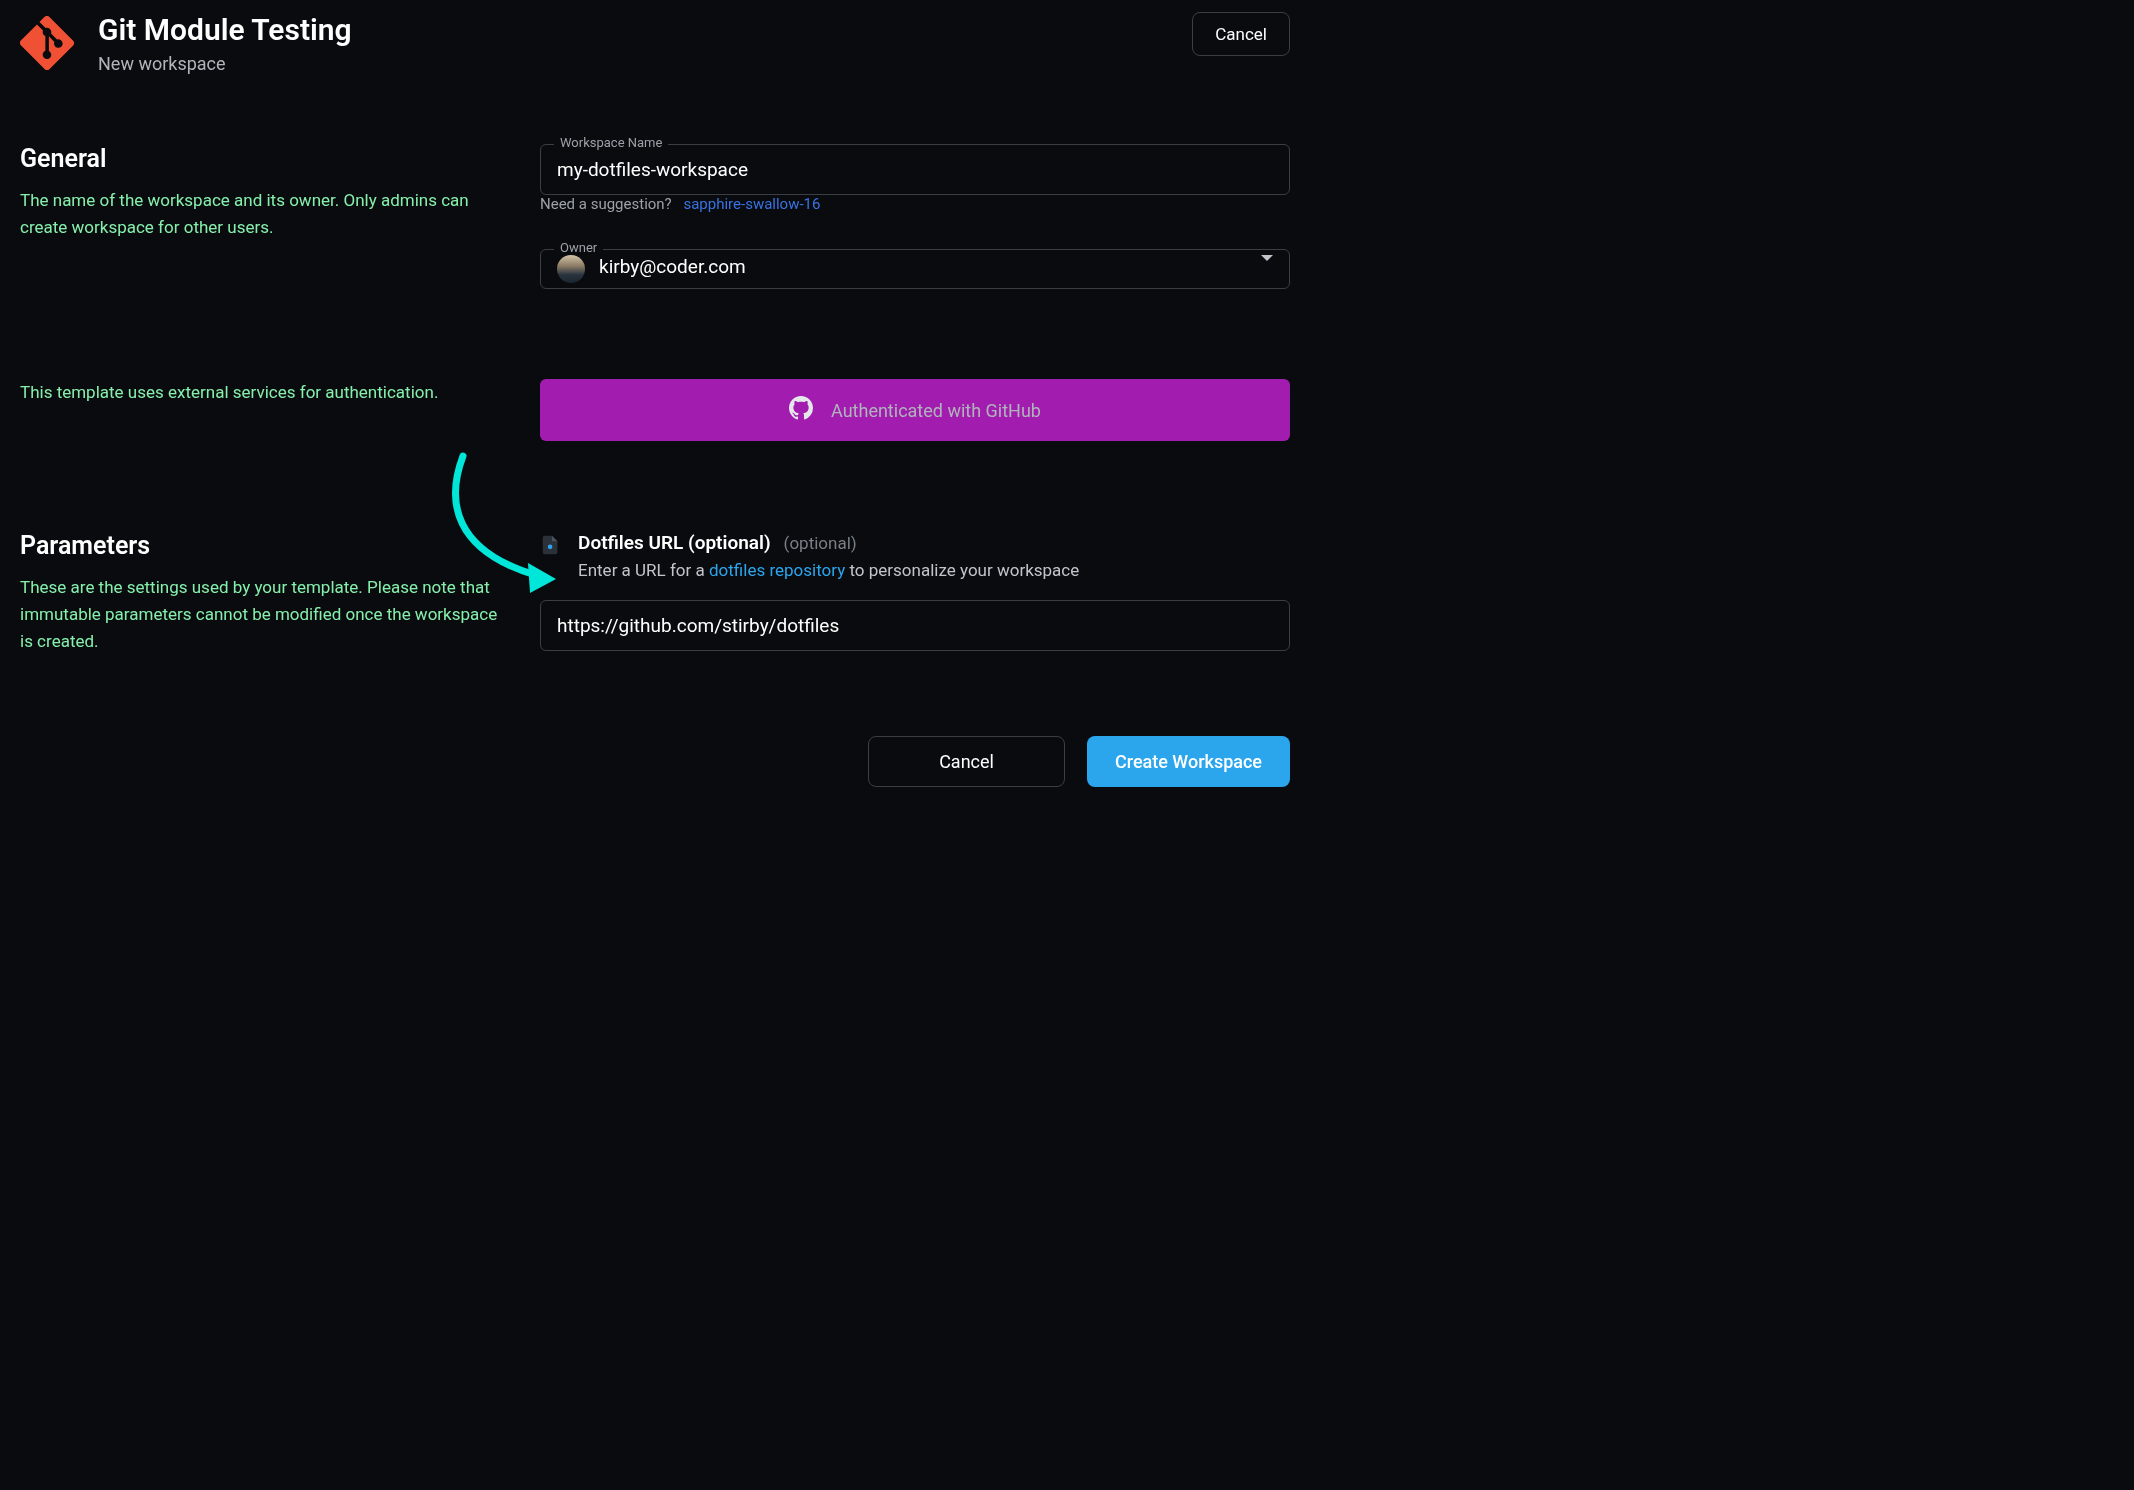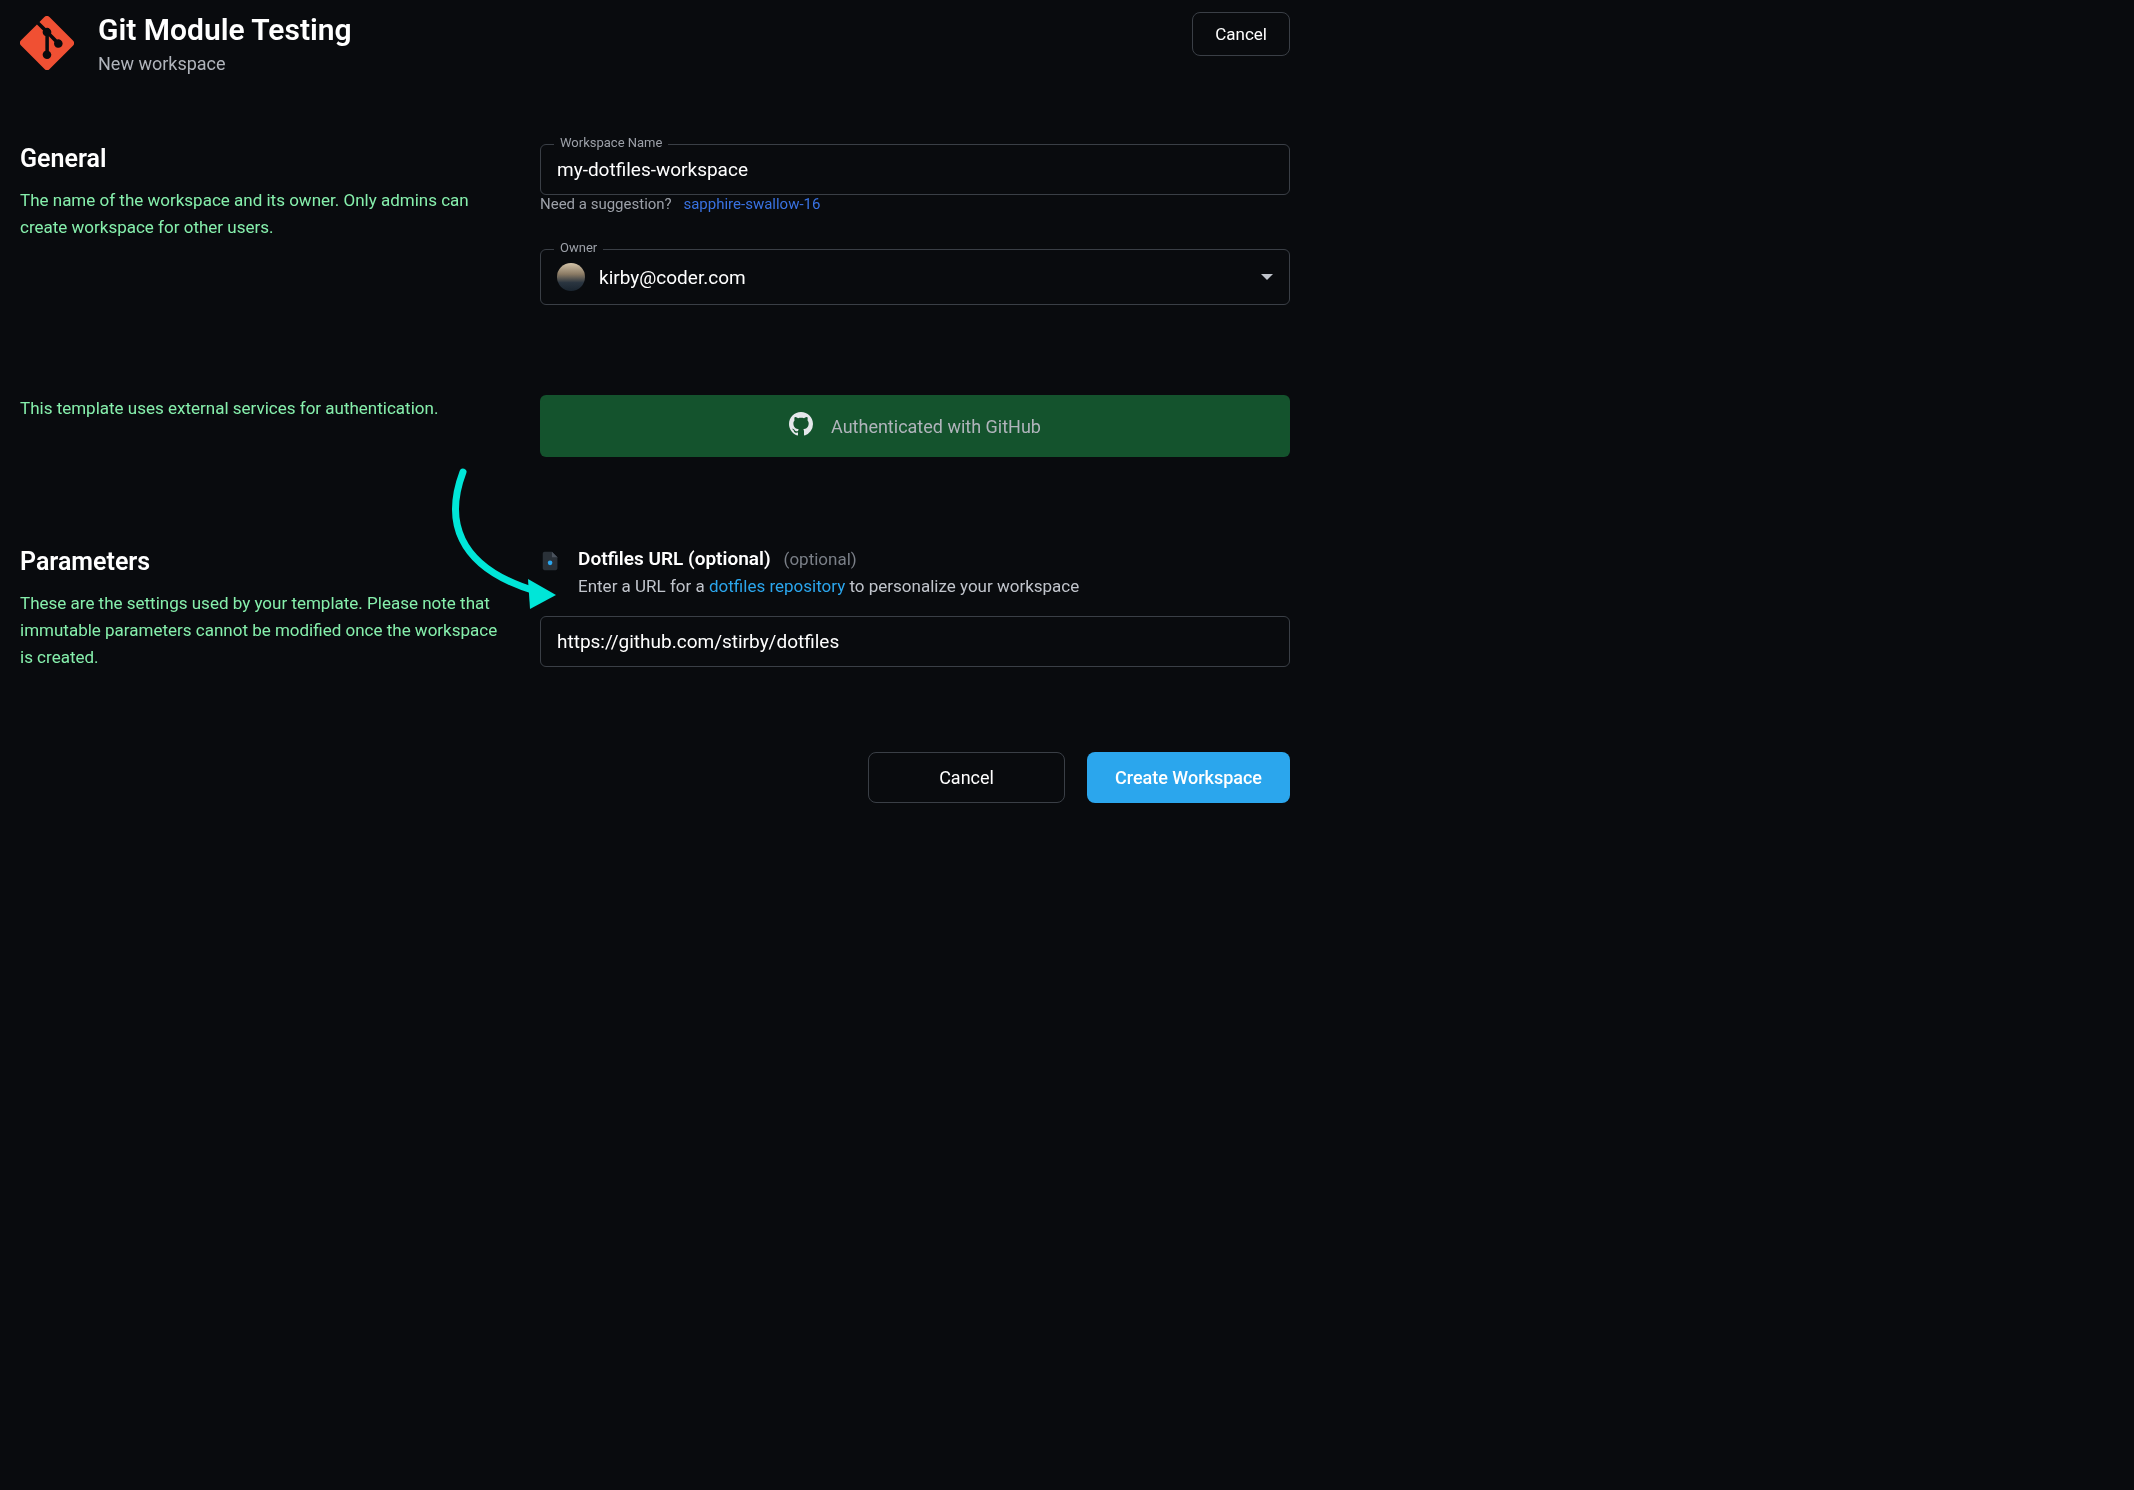--- a/index.html
+++ b/index.html
@@ -138,9 +138,9 @@
     background: transparent;
     border: 1px solid #3a3f46;
     border-radius: 6px;
-    padding: 13px 16px;
-    display: flex;
-    align-items: center;
+    padding: 5px 16px;
+    display: flex;
+    align-items: flex-start;
     gap: 14px;
     cursor: pointer;
     position: relative;

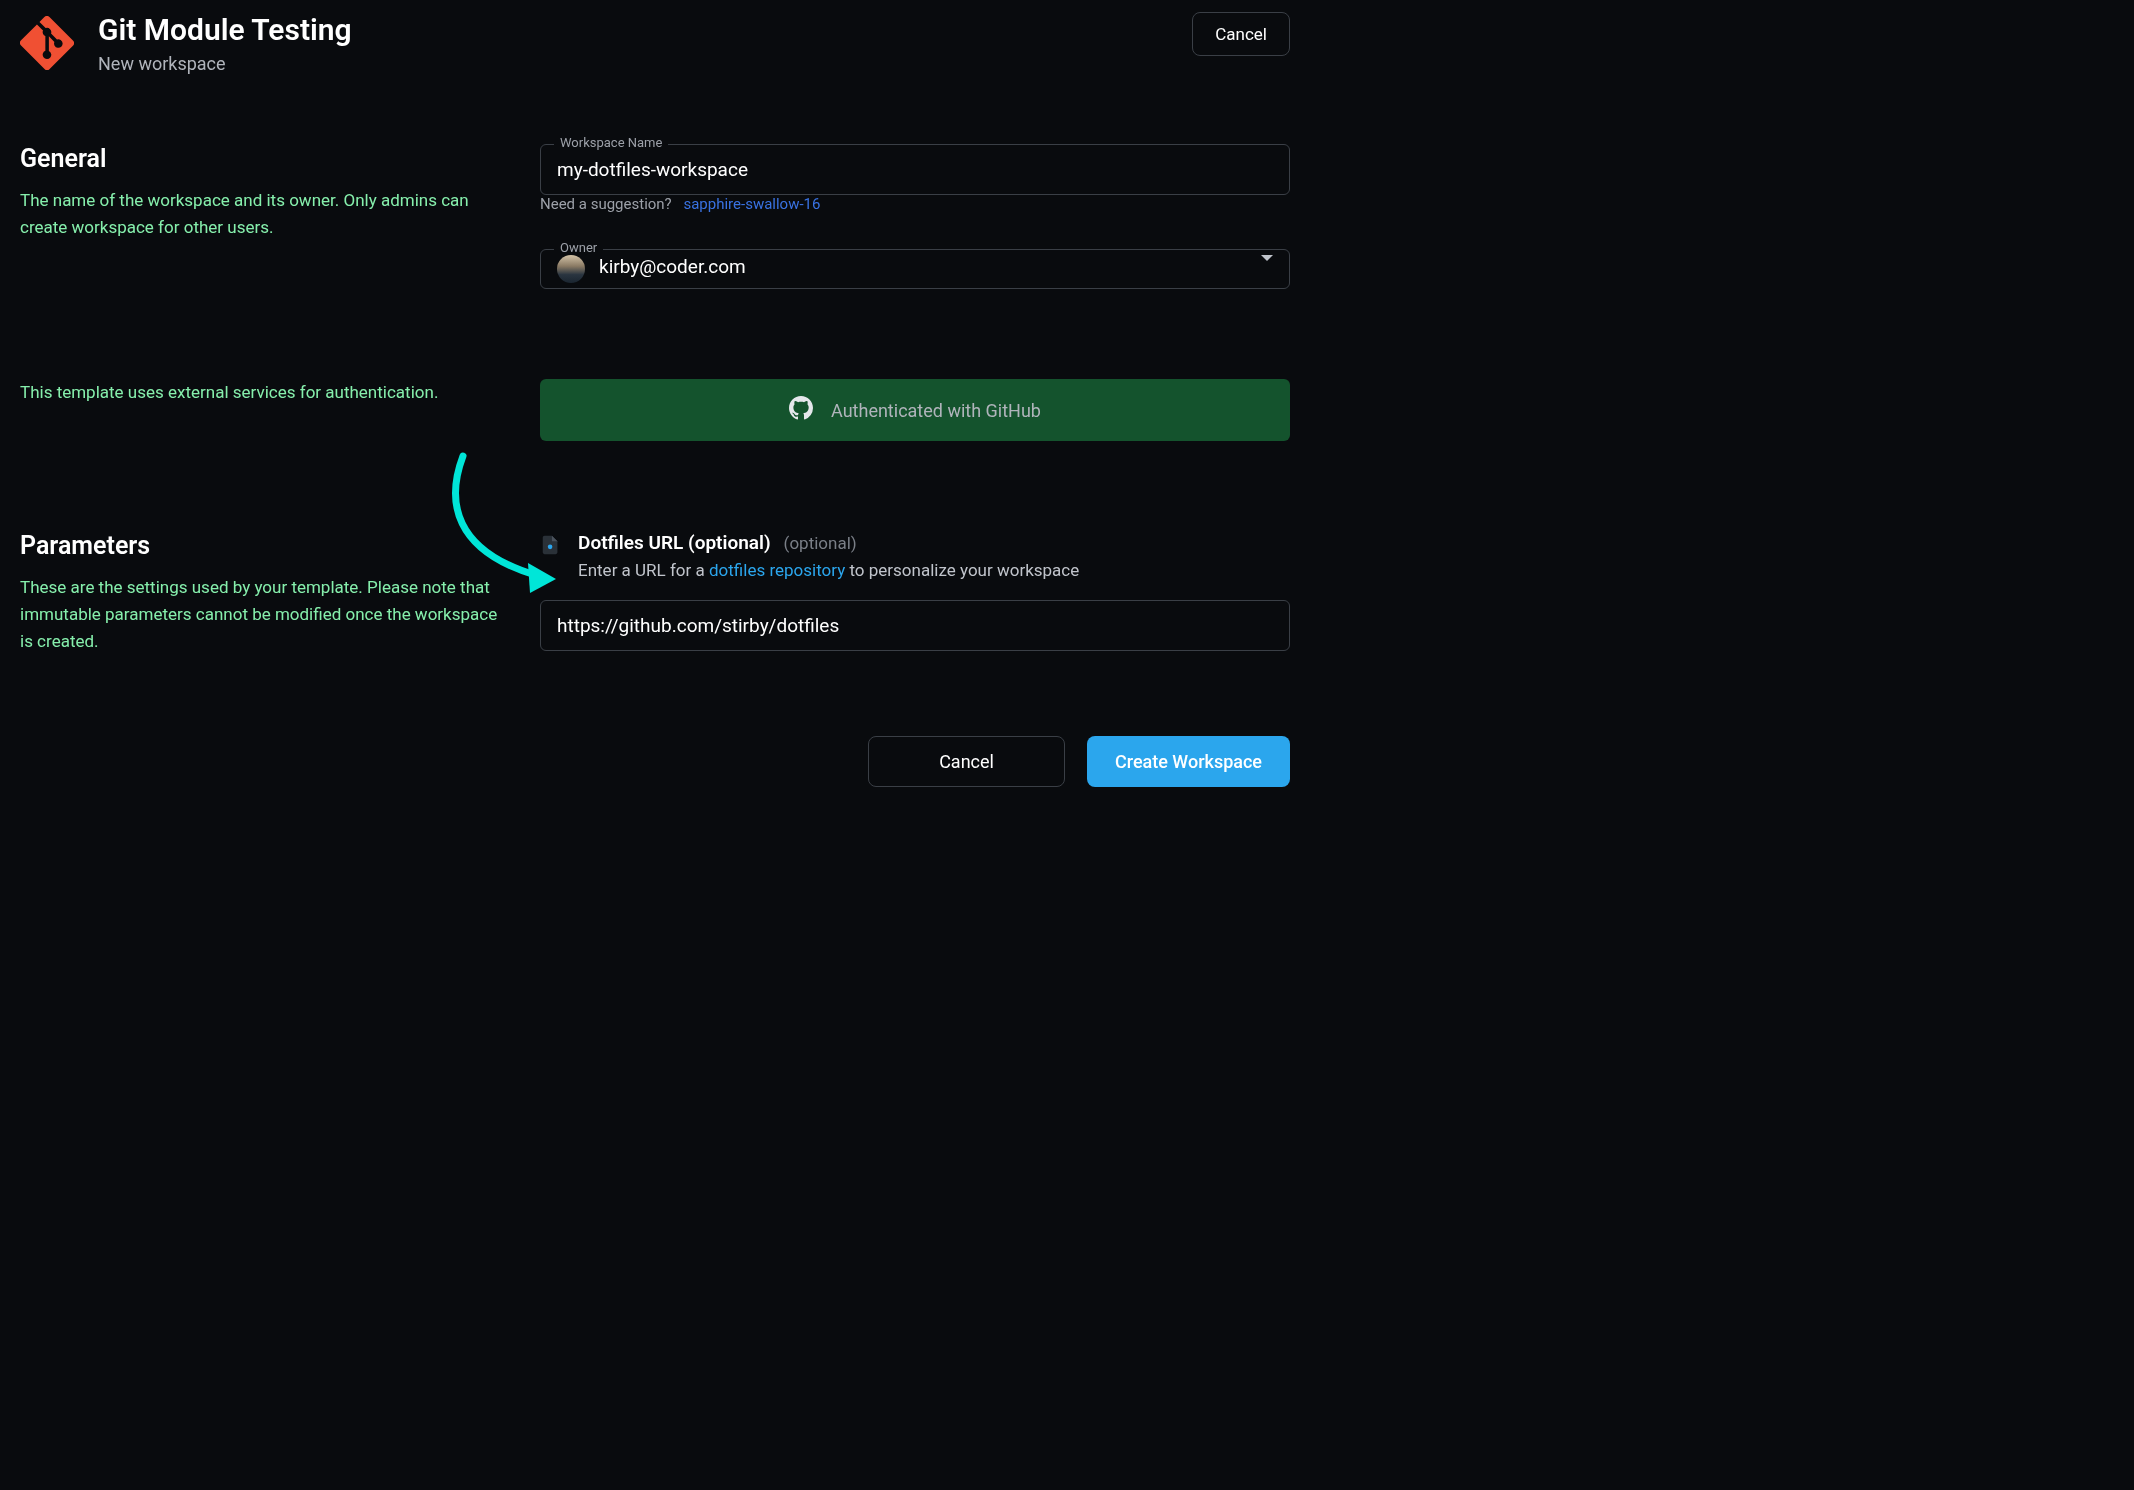--- a/index.html
+++ b/index.html
@@ -167,7 +167,7 @@
   }
   .auth-bar {
     width: 100%;
-    background: #14532d;
+    background: #a21caf;
     border-radius: 6px;
     padding: 17px 16px;
     display: flex;

